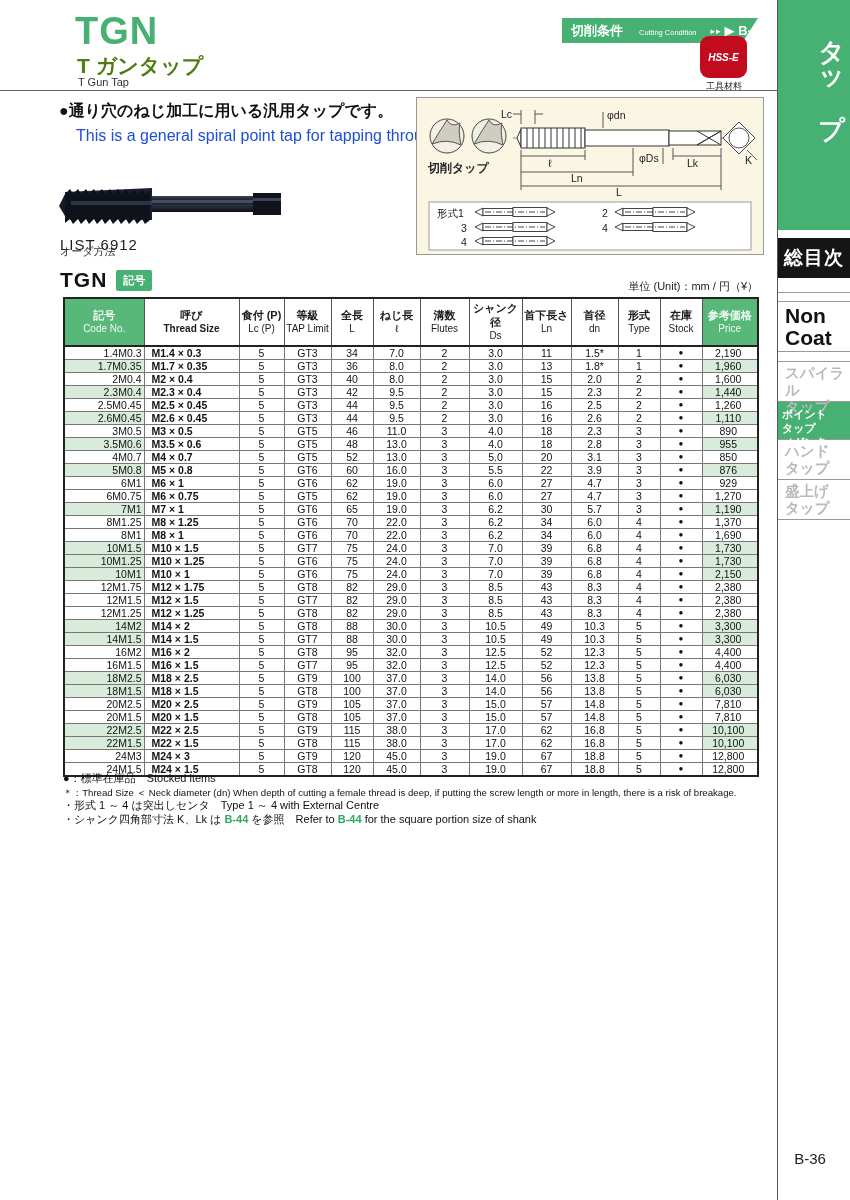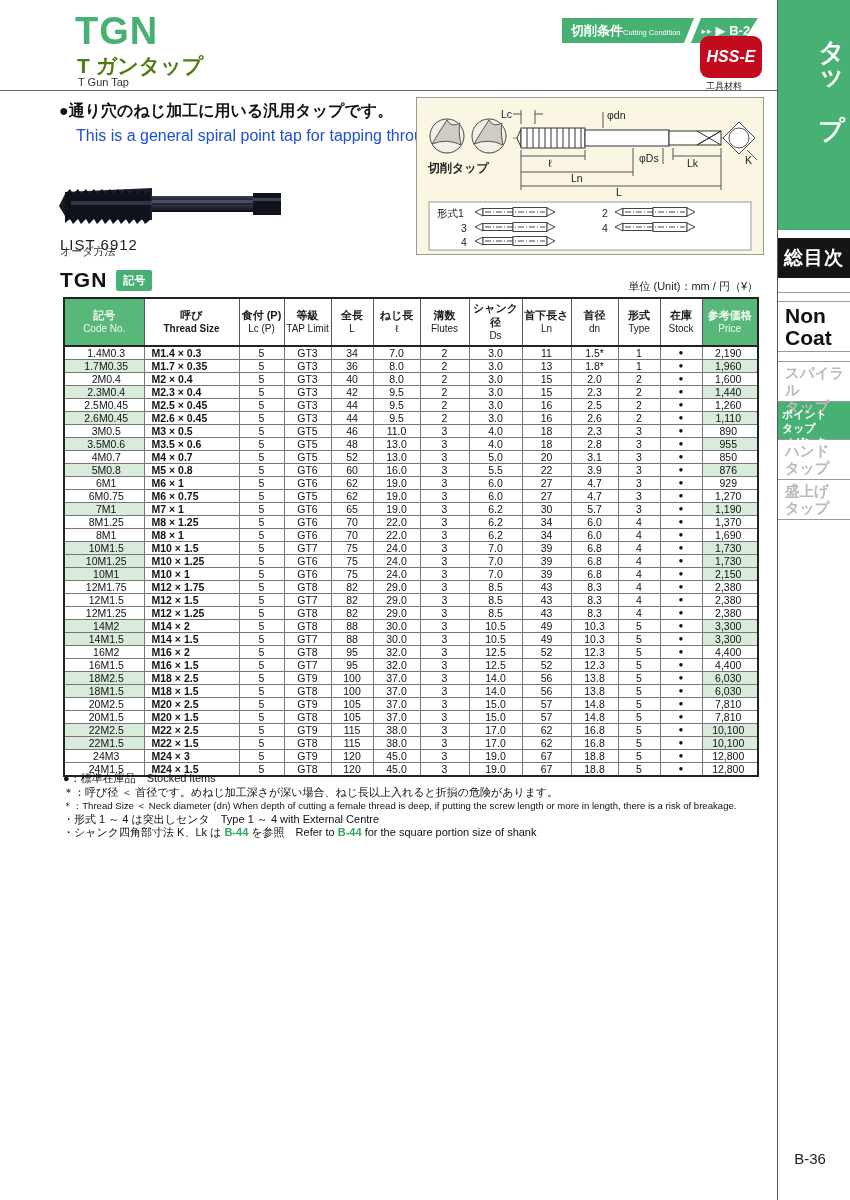--- a/index.html
+++ b/index.html
@@ -23,7 +23,7 @@
     clip-path:polygon(0 0,100% 0,calc(100% - 16px) 100%,0 100%);
     display:flex;align-items:center;padding-left:9px;color:#fff;white-space:nowrap;}
   .cut-badge .jp{font-size:13px;font-weight:bold;}
-  .cut-badge .en{font-size:7.5px;margin-left:0;margin-top:4px;text-align:right;}
+  .cut-badge .en{font-size:7.5px;margin-left:16px;margin-top:4px;text-align:right;}
   .cut-badge .gap{display:inline-block;width:7px;height:25px;background:#fff;transform:skewX(-22deg);margin-left:8px;}
   .cut-badge .chv{font-size:9px;margin-left:6px;letter-spacing:1px;}
   .cut-badge .ref{font-size:13px;font-weight:bold;margin-left:3px;}

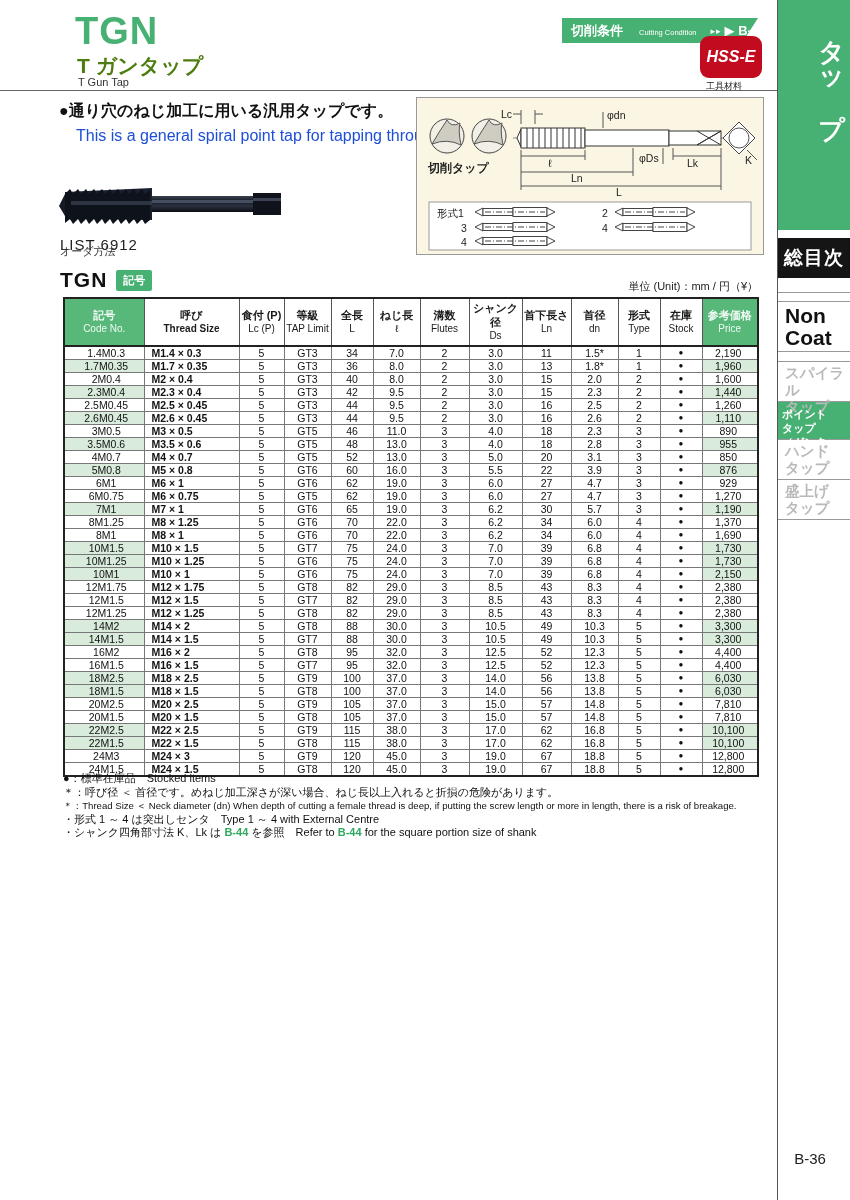--- a/index.html
+++ b/index.html
@@ -28,8 +28,8 @@
   .cut-badge .chv{font-size:9px;margin-left:6px;letter-spacing:1px;}
   .cut-badge .ref{font-size:13px;font-weight:bold;margin-left:3px;}
 
-  .hss-badge{position:absolute;left:700px;top:36px;width:62px;height:42px;background:var(--red);border-radius:9px;
-    color:#fff;font-size:16px;font-weight:bold;font-style:italic;display:flex;align-items:center;justify-content:center;letter-spacing:0;}
+  .hss-badge{position:absolute;left:700px;top:36px;width:47px;height:42px;background:var(--red);border-radius:9px;
+    color:#fff;font-size:10px;font-weight:bold;font-style:italic;display:flex;align-items:center;justify-content:center;letter-spacing:0;}
   .hss-caption{position:absolute;left:698px;top:80px;width:52px;text-align:center;font-size:9px;color:#222;}
 
   

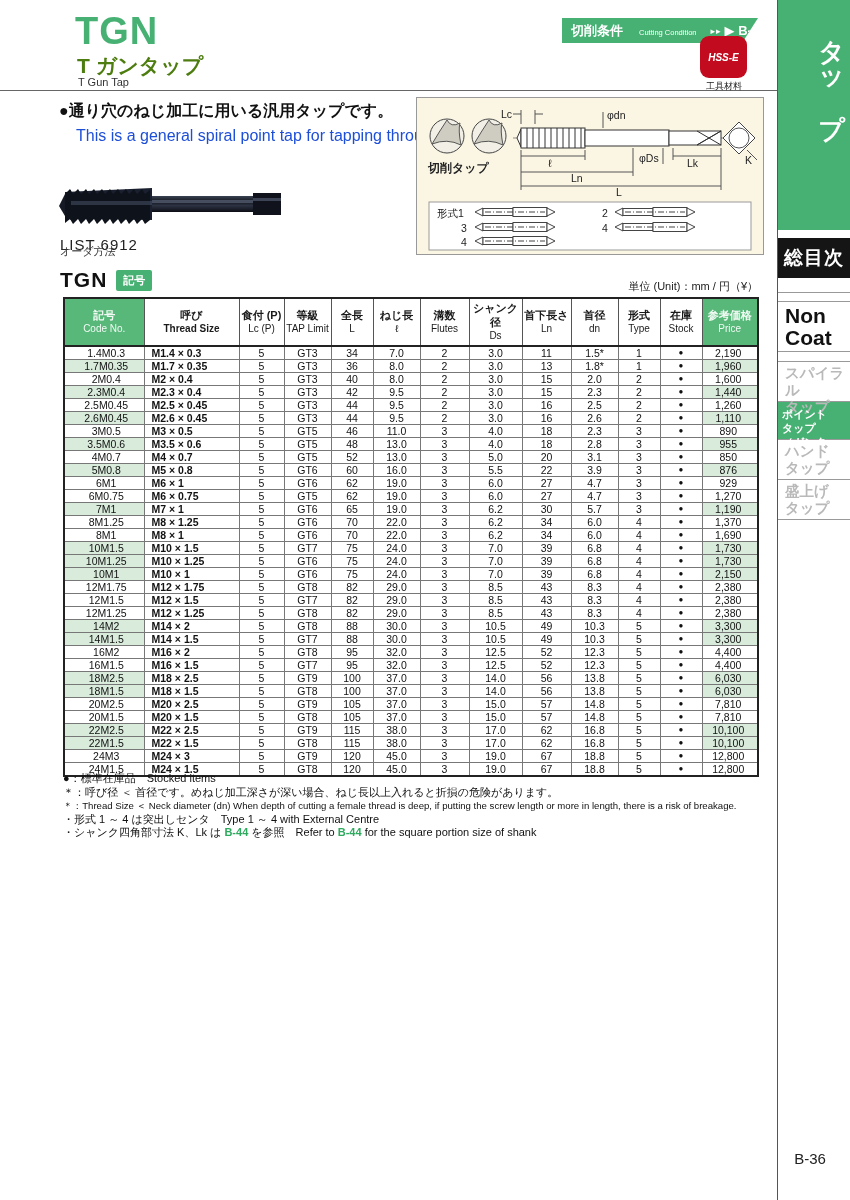--- a/index.html
+++ b/index.html
@@ -73,7 +73,7 @@
   th.bold2 .hen{font-weight:bold;}
   td{border:1px solid #777;border-top:1px solid #999;height:13px;line-height:12px;font-size:10.5px;
      text-align:center;white-space:nowrap;overflow:hidden;padding:0 2px;color:#111;}
-  td.c0{text-align:center;padding-left:6px;}
+  td.c0{text-align:right;padding-left:6px;}
   td.c1{text-align:left;padding-left:7px;font-weight:bold;}
   td.c11{font-size:8px;}
   td.c12{text-align:center;padding-right:5px;}

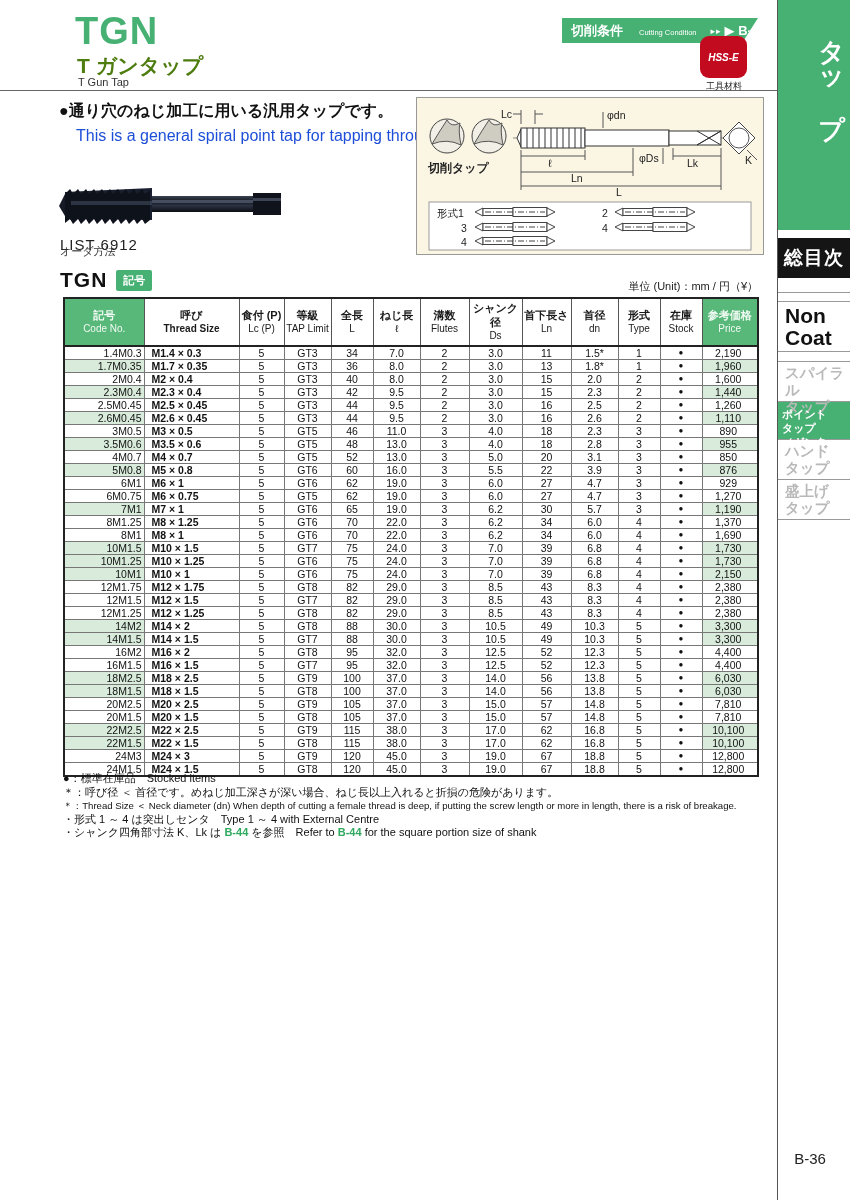--- a/index.html
+++ b/index.html
@@ -839,7 +839,6 @@
 
   <div class="notes" id="notes">
       <div class="note"><span>●：標準在庫品　Stocked items</span></div>
-      <div class="note"><span>＊：呼び径 ＜ 首径です。めねじ加工深さが深い場合、ねじ長以上入れると折損の危険があります。</span></div>
       <div class="note small"><span>＊：Thread Size ＜ Neck diameter (dn) When depth of cutting a female thread is deep, if putting the screw length or more in length, there is a risk of breakage.</span></div>
       <div class="note"><span>・形式 1 ～ 4 は突出しセンタ　Type 1 ～ 4 with External Centre</span></div>
       <div class="note"><span>・シャンク四角部寸法 K、Lk は </span><span class="glink">B-44</span><span> を参照　Refer to </span><span class="glink">B-44</span><span> for the square portion size of shank</span></div>

